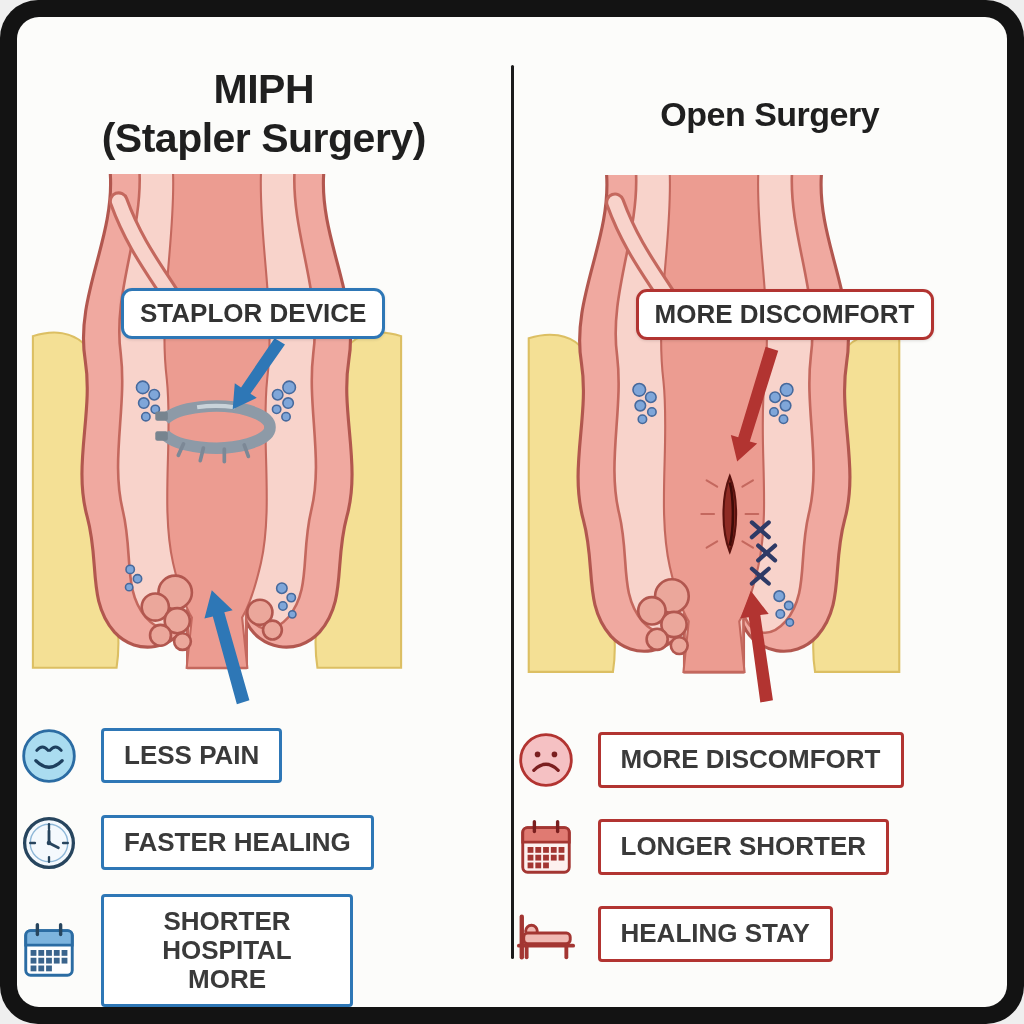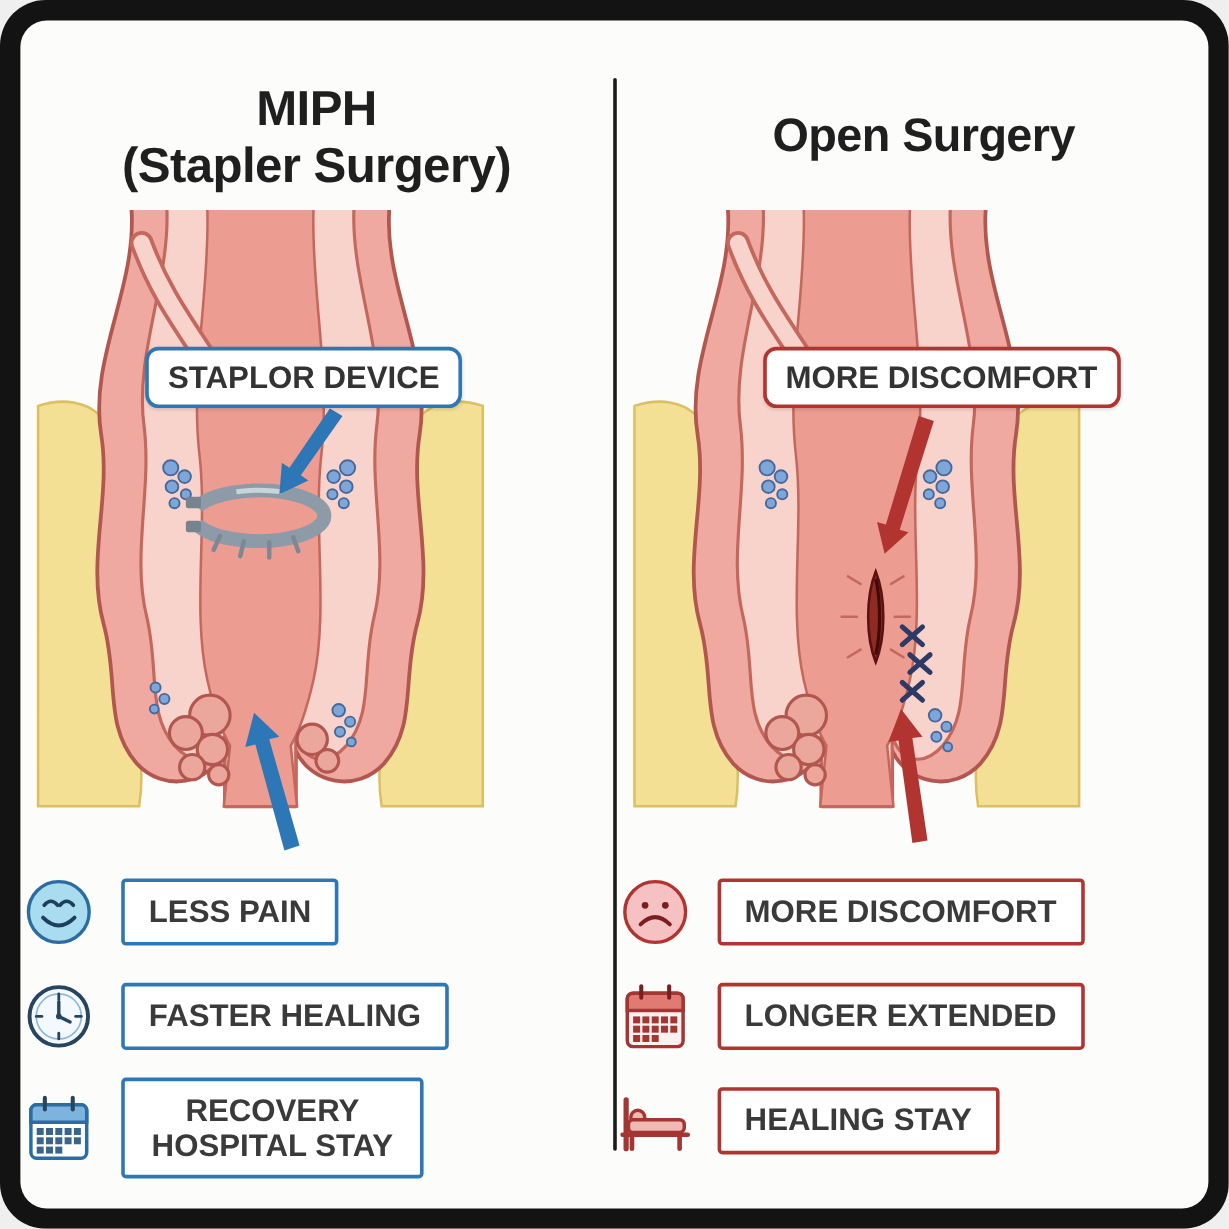--- a/index.html
+++ b/index.html
@@ -9,7 +9,7 @@
   .divider{width:3px;background:#1b1b1b;margin:48px 0;border-radius:2px;}
   .title-block{height:118px;display:flex;flex-direction:column;justify-content:center;align-items:center;}
   .title-line{font-weight:800;font-size:41px;line-height:1.18;color:#1f1f1f;letter-spacing:-0.5px;}
-  .title-line.single{font-size:39px;margin-left:19px;}
+  .title-line.single{font-size:34px;margin-left:19px;}
   .figure{position:relative;width:400px;height:537px;margin-top:2px;}
   .figure svg.anatomy{position:absolute;inset:0;width:100%;height:100%;}
   .callout{position:absolute;background:#fff;border:3px solid #999;border-radius:11px;padding:7px 16px;font-weight:700;font-size:26px;color:#333;white-space:nowrap;box-shadow:0 1px 3px rgba(0,0,0,.12);}

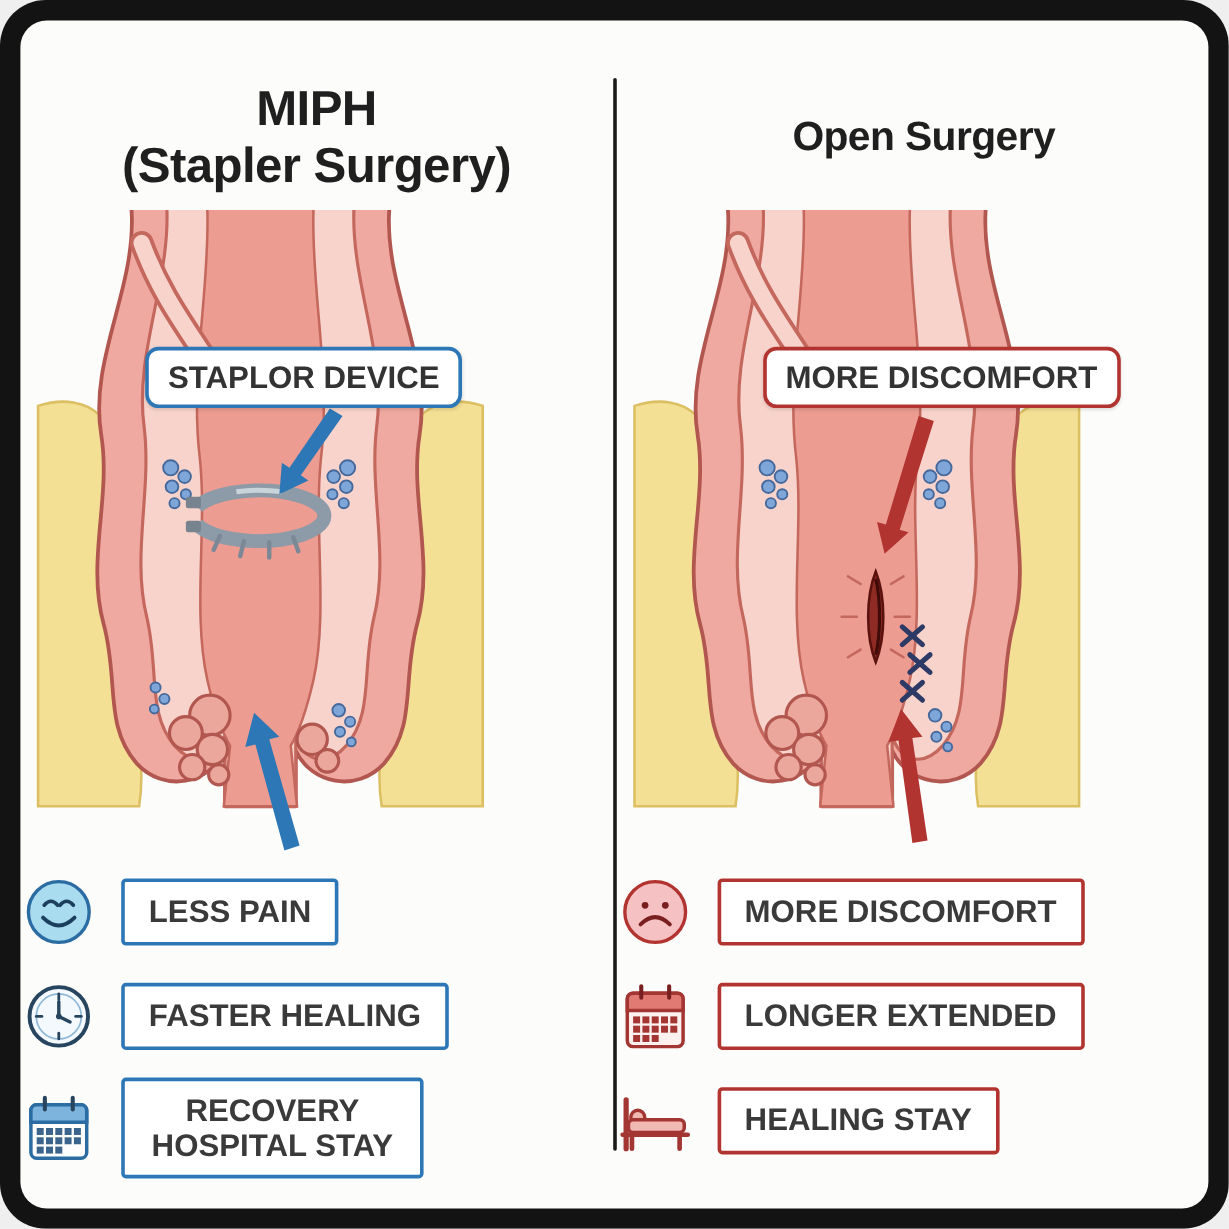--- a/index.html
+++ b/index.html
@@ -264,7 +264,7 @@
               </g>
             </svg>
           </span>
-          <span class="pill red">LONGER EXTENDED</span>
+          <span class="pill red">LONGER SHORTER</span>
         </div>
         <div class="row">
           <span class="icon-wrap">

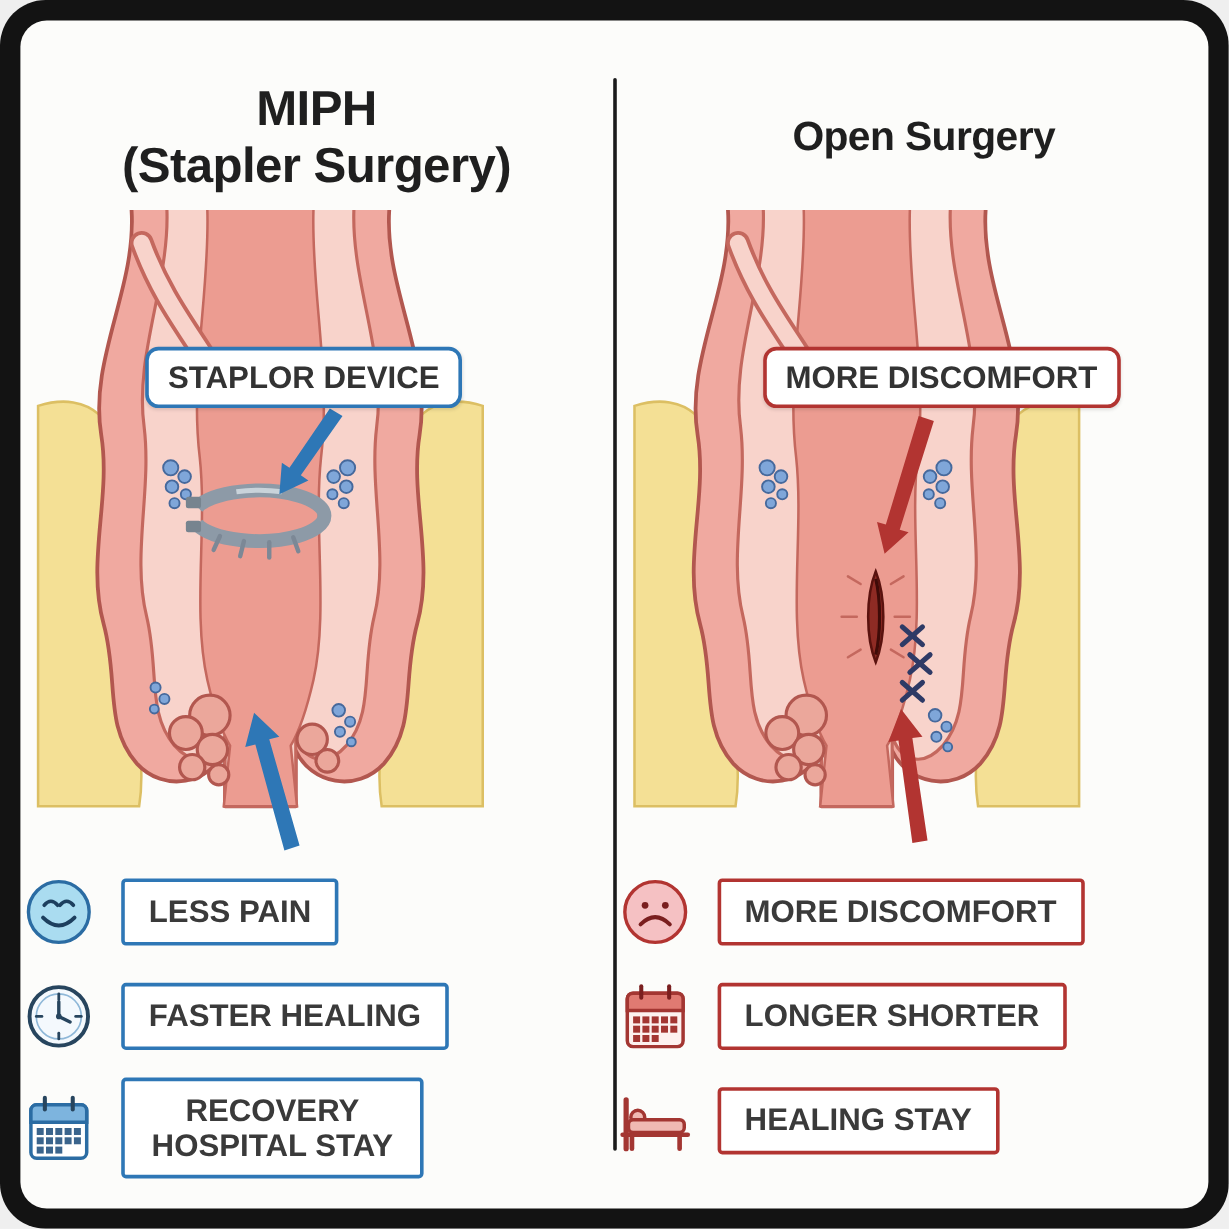--- a/index.html
+++ b/index.html
@@ -157,7 +157,7 @@
               </g>
             </svg>
           </span>
-          <span class="pill blue multiline">RECOVERY HOSPITAL STAY</span>
+          <span class="pill blue multiline">SHORTER HOSPITAL MORE</span>
         </div>
       </div>
     </section>

